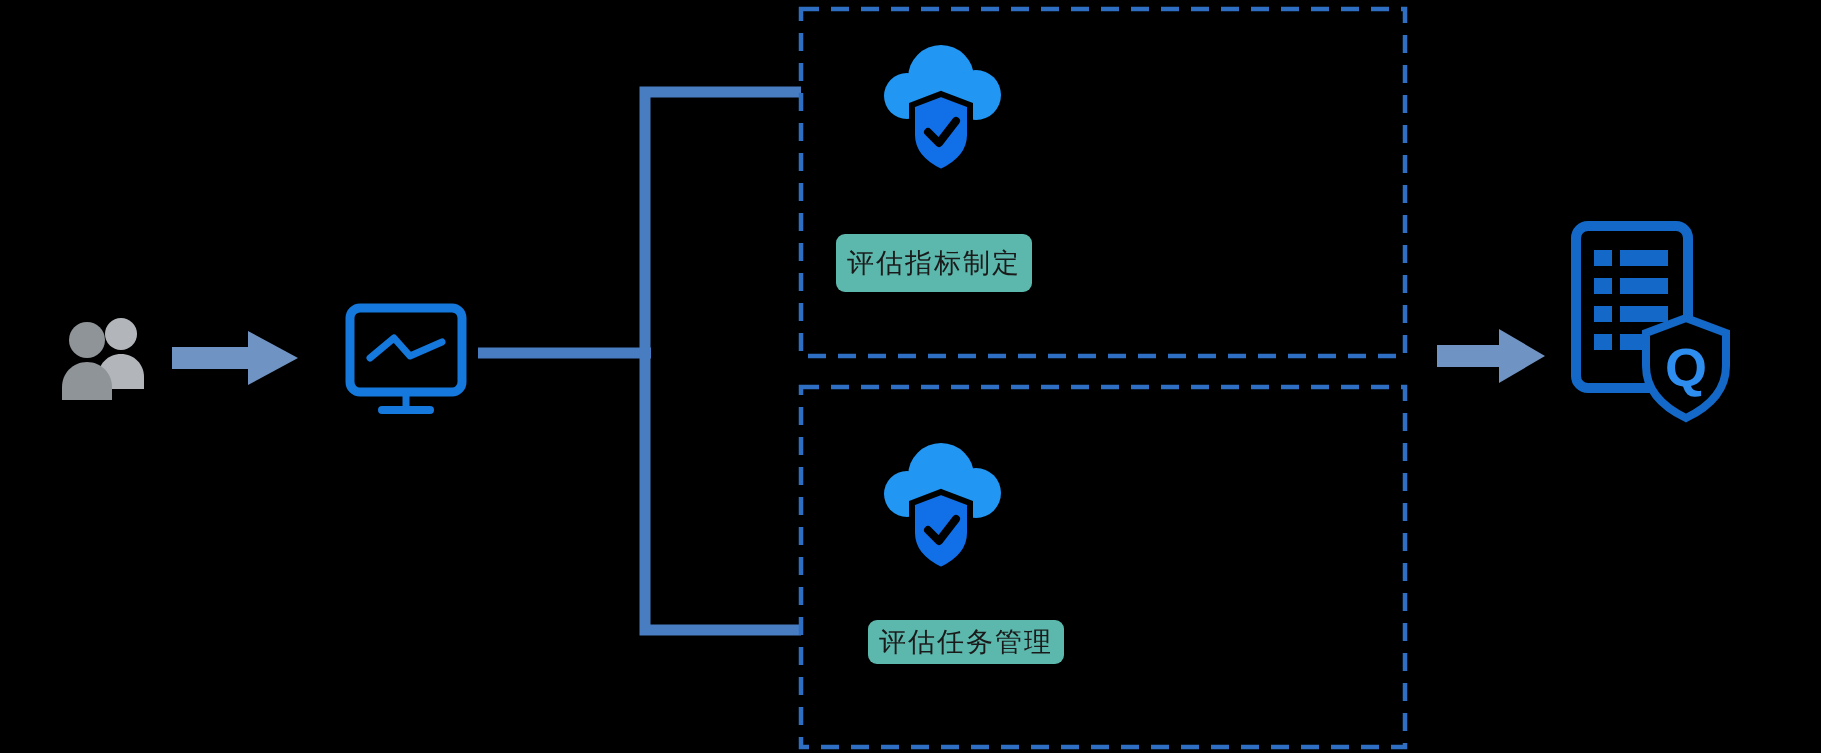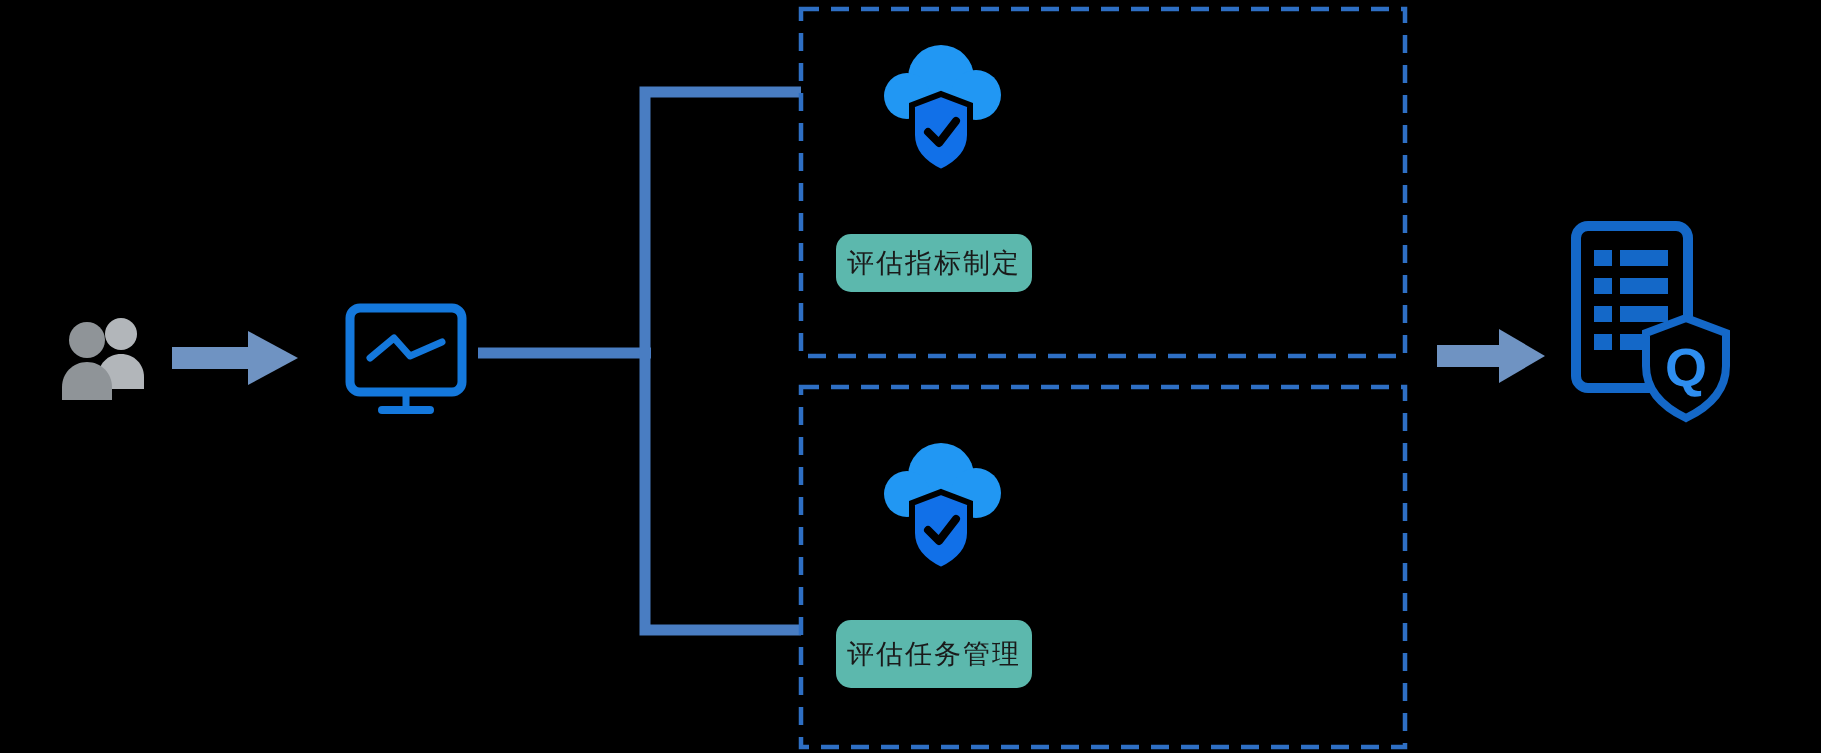--- a/index.html
+++ b/index.html
@@ -11,7 +11,7 @@
   svg{display:block;}
   .module-label{
     position:absolute;display:flex;align-items:center;justify-content:center;
-    background:#5cb8ad;border-radius:15px;color:#1a1a1a;
+    background:#5cb8ad;border-radius:9px;color:#1a1a1a;
     font-size:27px;letter-spacing:2px;white-space:nowrap;
   }
   .qtext{

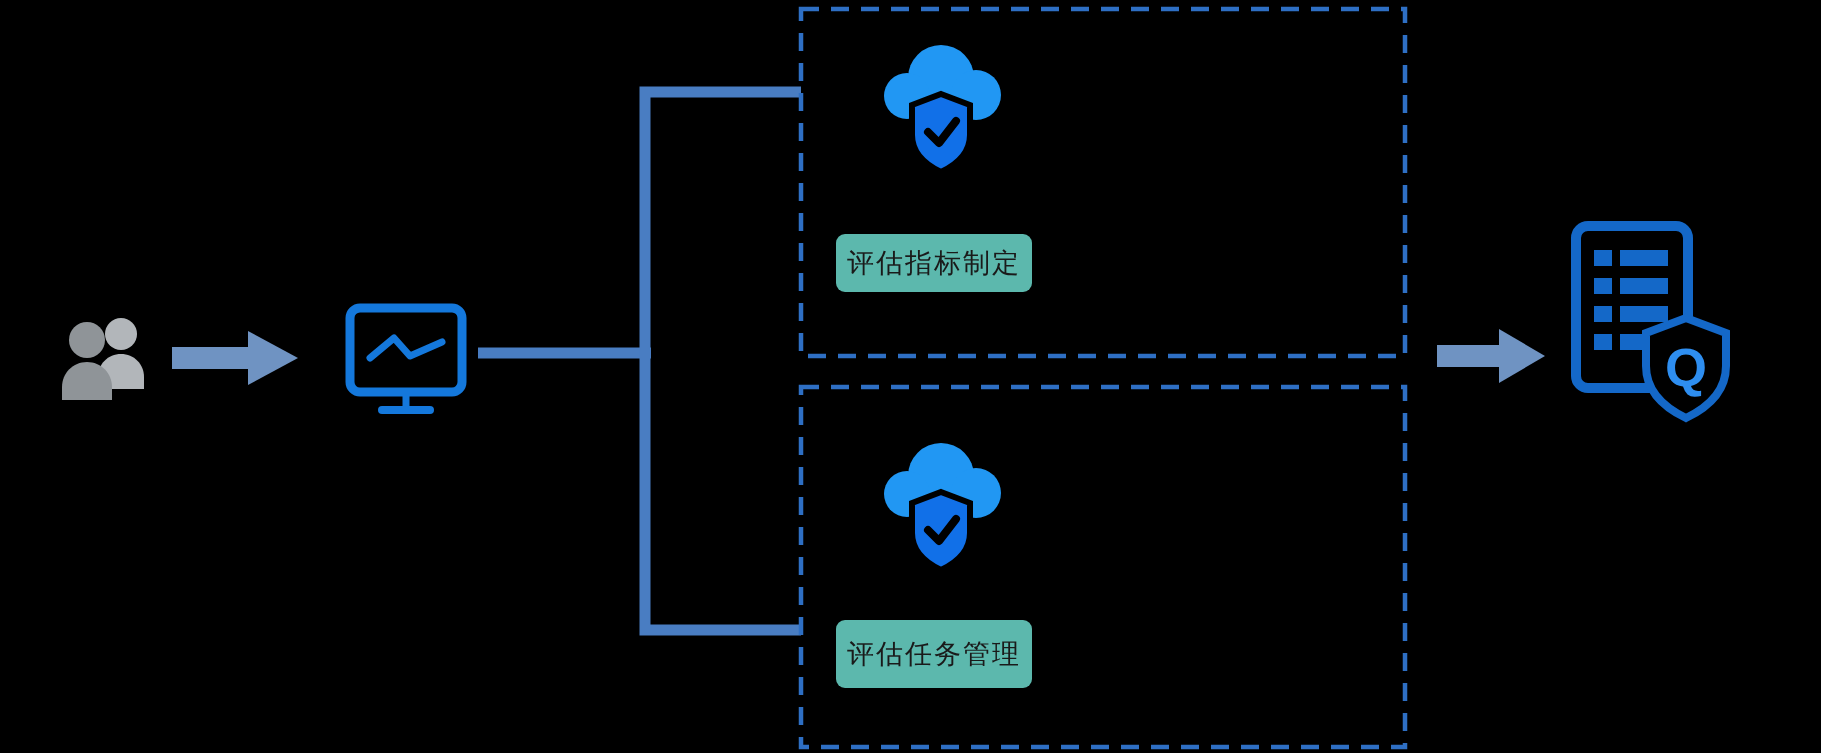--- a/index.html
+++ b/index.html
@@ -80,7 +80,7 @@
     <span>评估指标制定</span>
   </div>
 
-  <div class="module-label" style="left:836px;top:620px;width:196px;height:68px">
+  <div class="module-label" style="left:868px;top:620px;width:196px;height:44px">
     <span>评估任务管理</span>
   </div>
 

